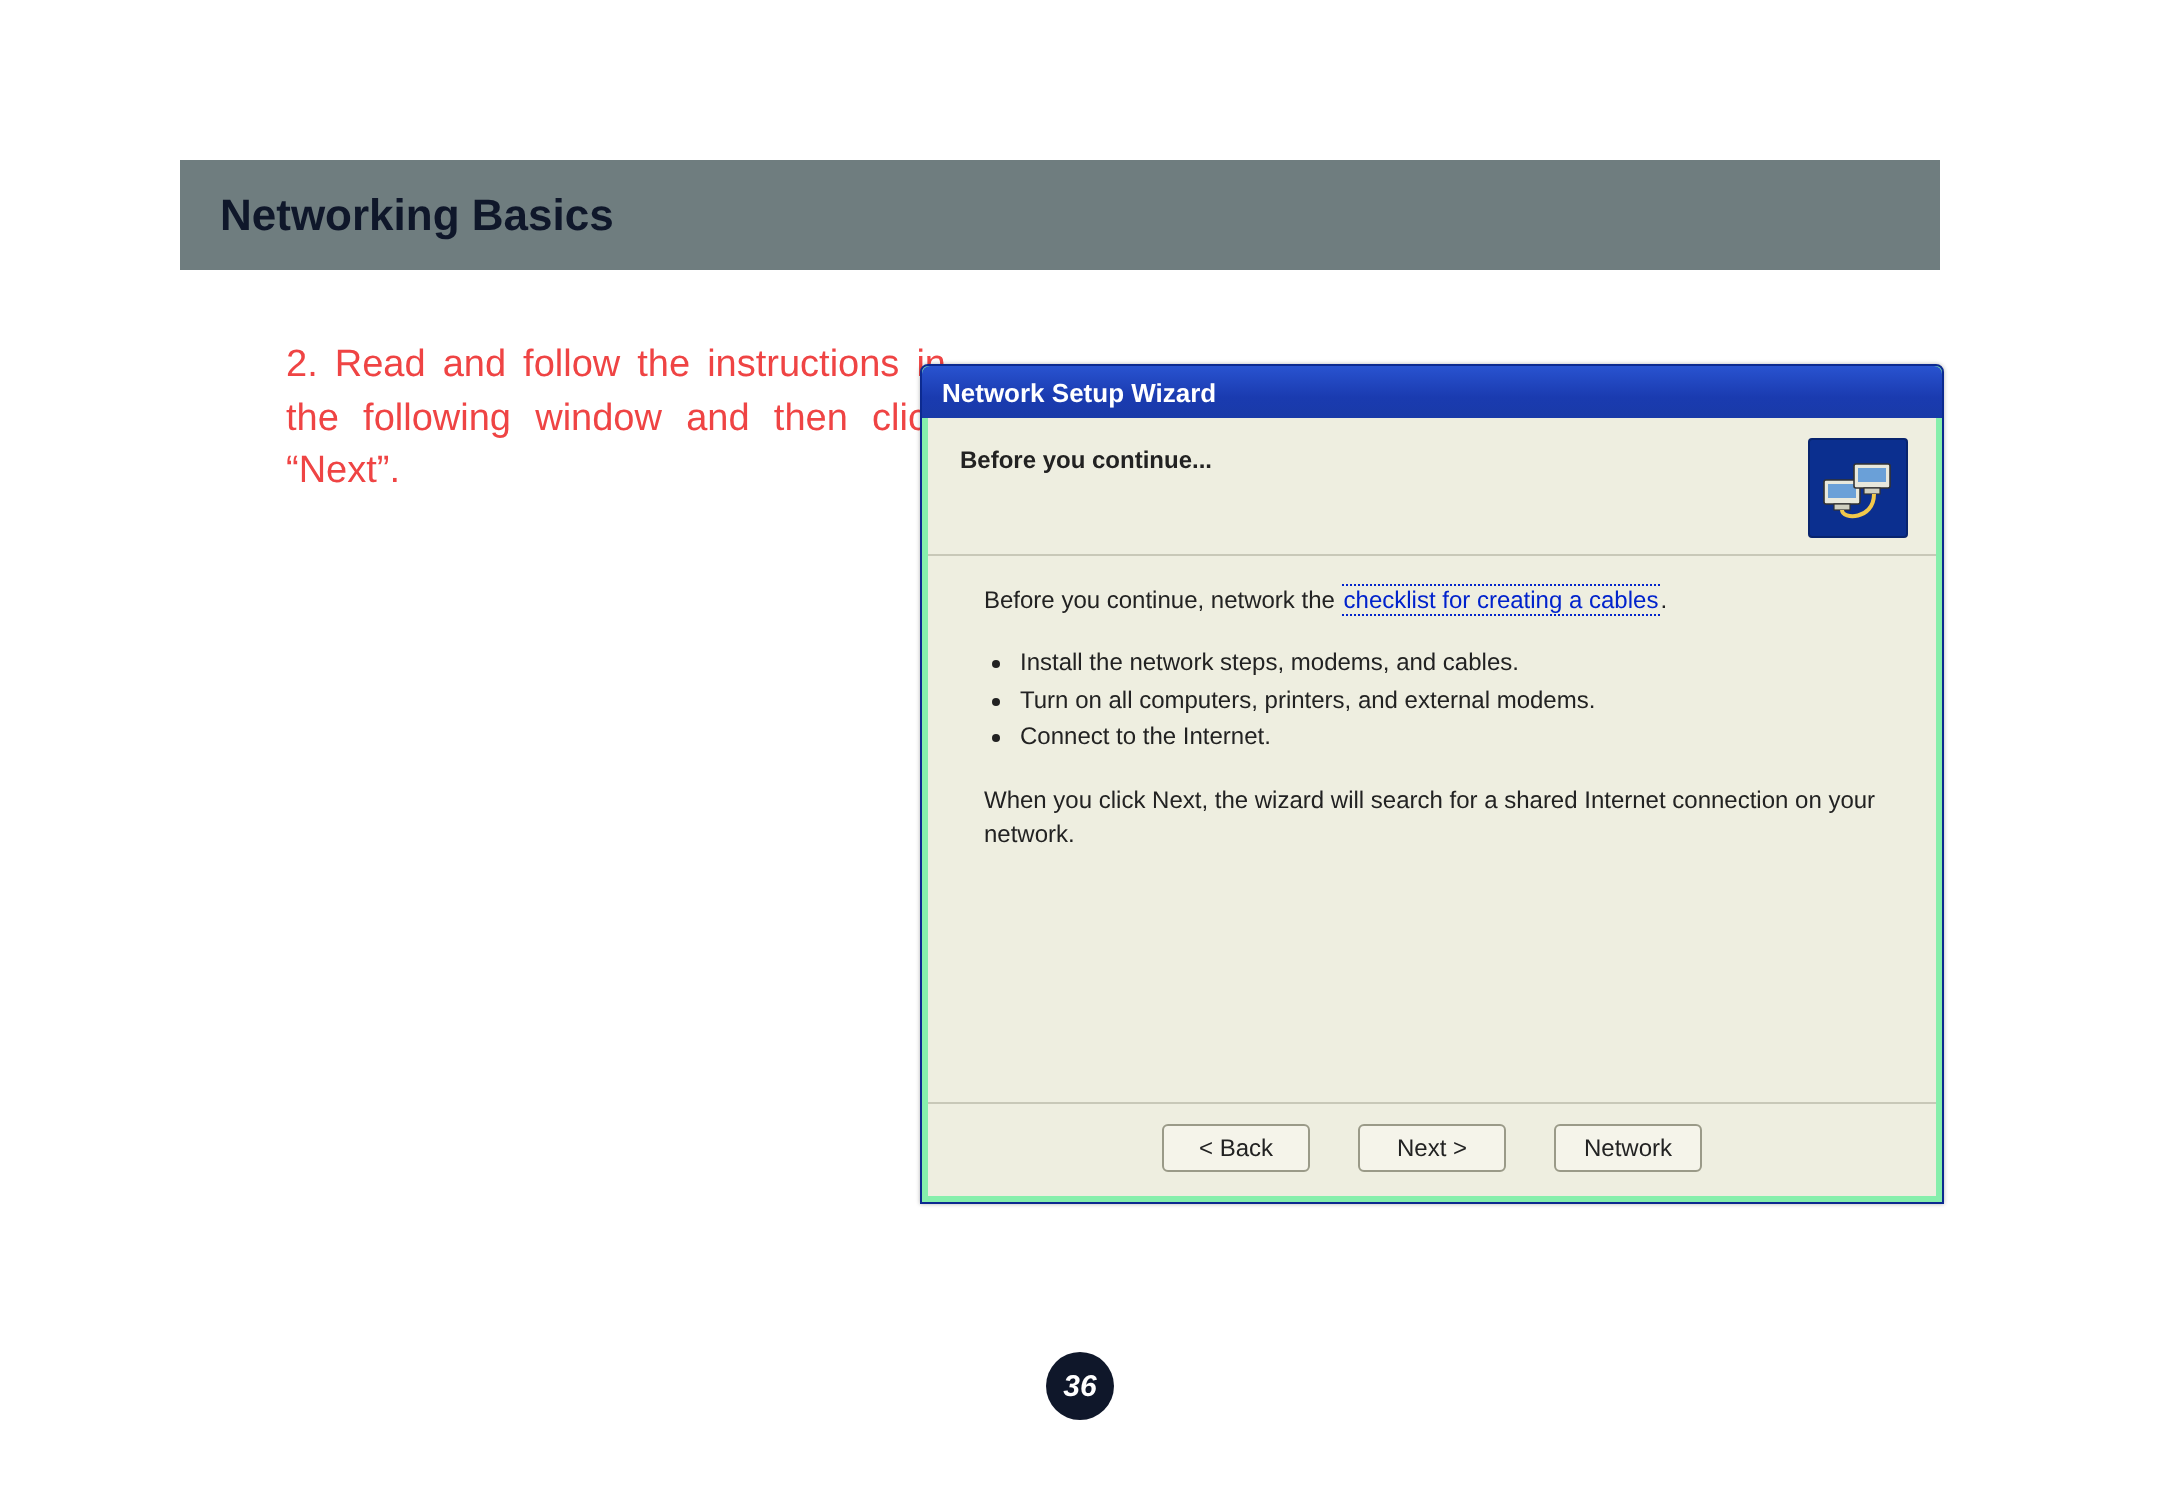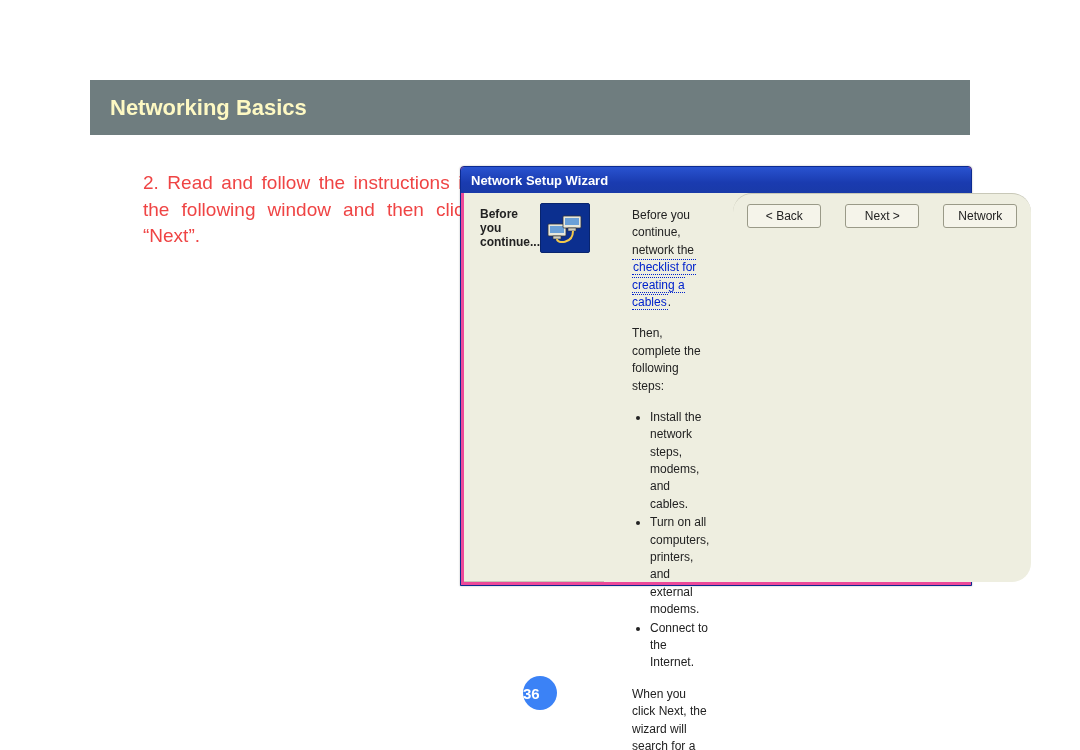--- a/index.html
+++ b/index.html
@@ -33,7 +33,7 @@
     box-sizing: border-box;
   }
   .header-band .title {
-    color: #fef9c3;
+    color: #0f172a;
     font-size: 22px;
     font-weight: bold;
   }

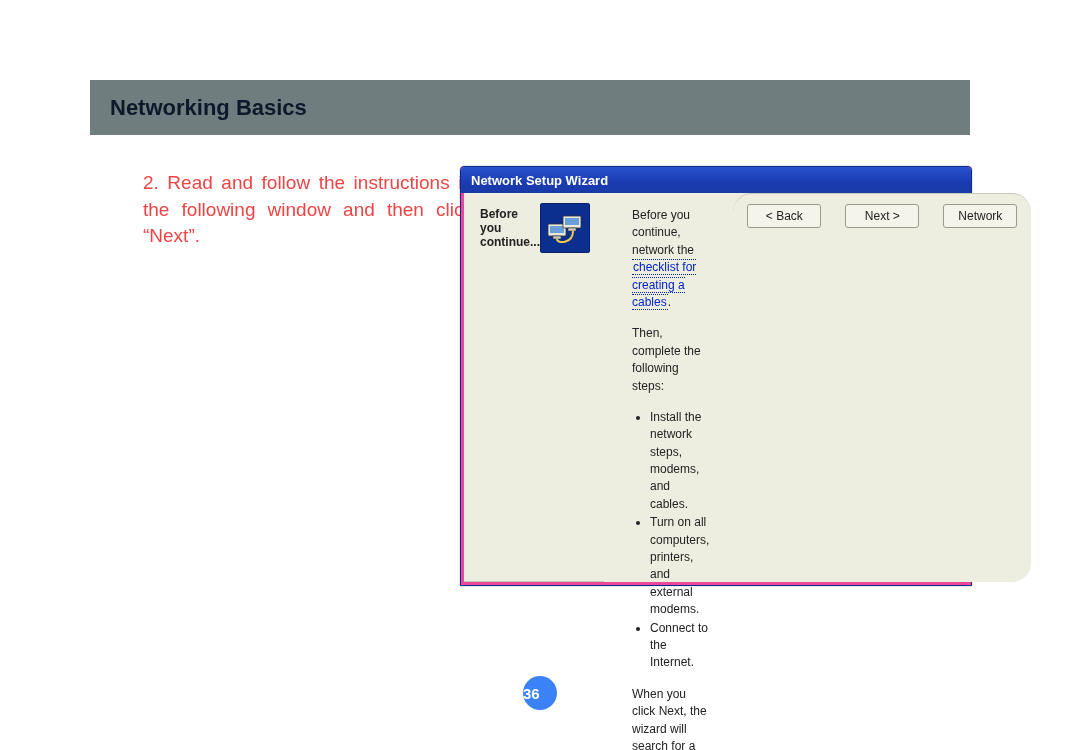--- a/index.html
+++ b/index.html
@@ -56,10 +56,10 @@
   .dialog {
     position: absolute;
     left: 460px;
-    top: 166px;
+    top: 182px;
     width: 510px;
     height: 418px;
-    background: #ec4899;
+    background: #86efac;
     border: 1px solid #0c2a90;
     box-shadow: 0 0 2px rgba(0,0,0,.3);
     border-radius: 4px 4px 0 0;

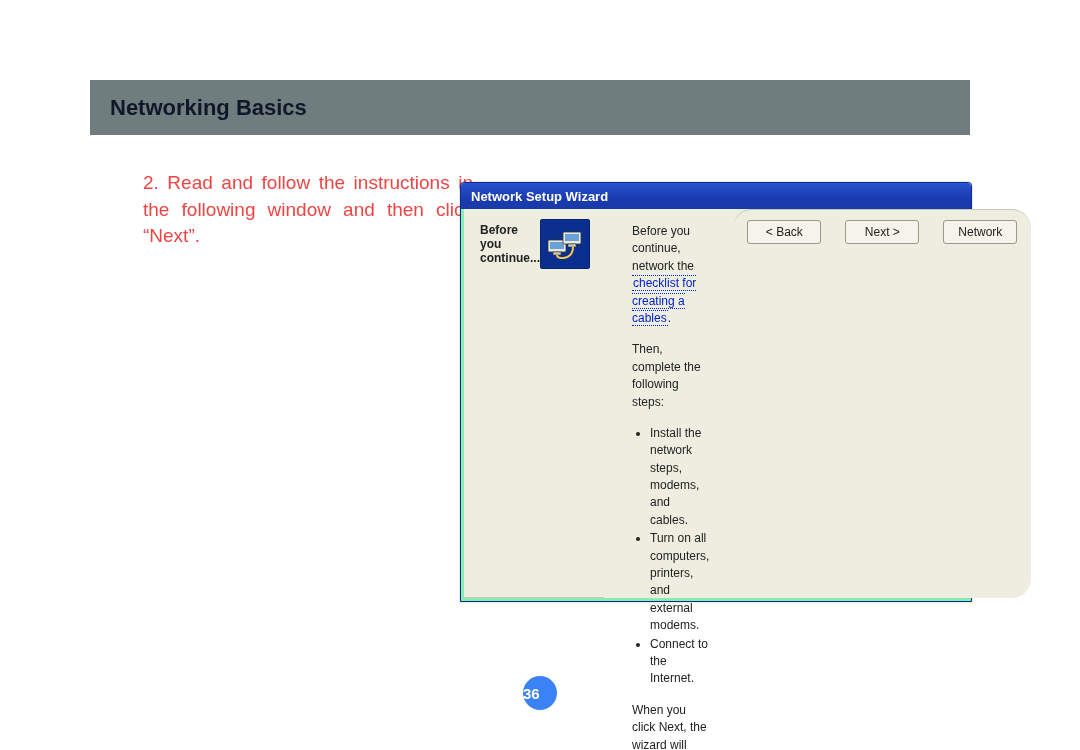--- a/index.html
+++ b/index.html
@@ -82,7 +82,7 @@
     height: calc(100% - 29px);
     box-sizing: border-box;
     display: flex;
-    flex-direction: row;
+    flex-direction: column;
   }
   .wiz-header {
     background: #eeeee0;

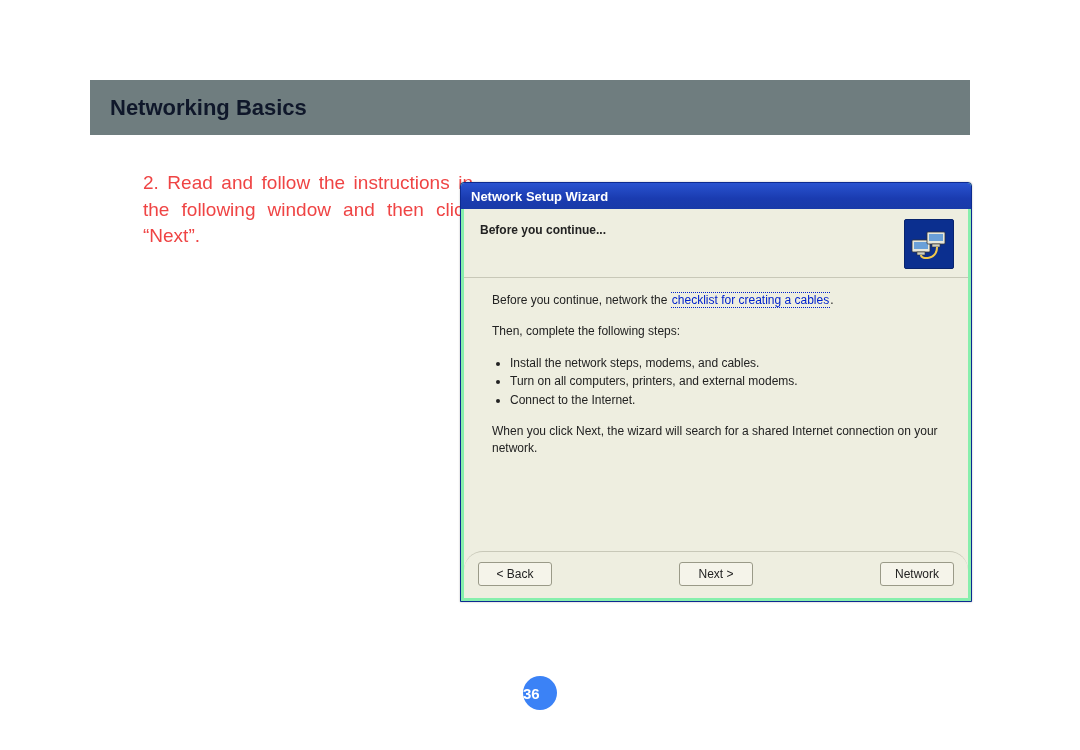--- a/index.html
+++ b/index.html
@@ -210,7 +210,6 @@
         <p class="link-sentence">
           <span>Before you continue, network the </span><a href="#">checklist for creating a cables</a><span>.</span>
         </p>
-        <p>Then, complete the following steps:</p>
         <ul>
           <li>Install the network steps, modems, and cables.</li>
           <li>Turn on all computers, printers, and external modems.</li>

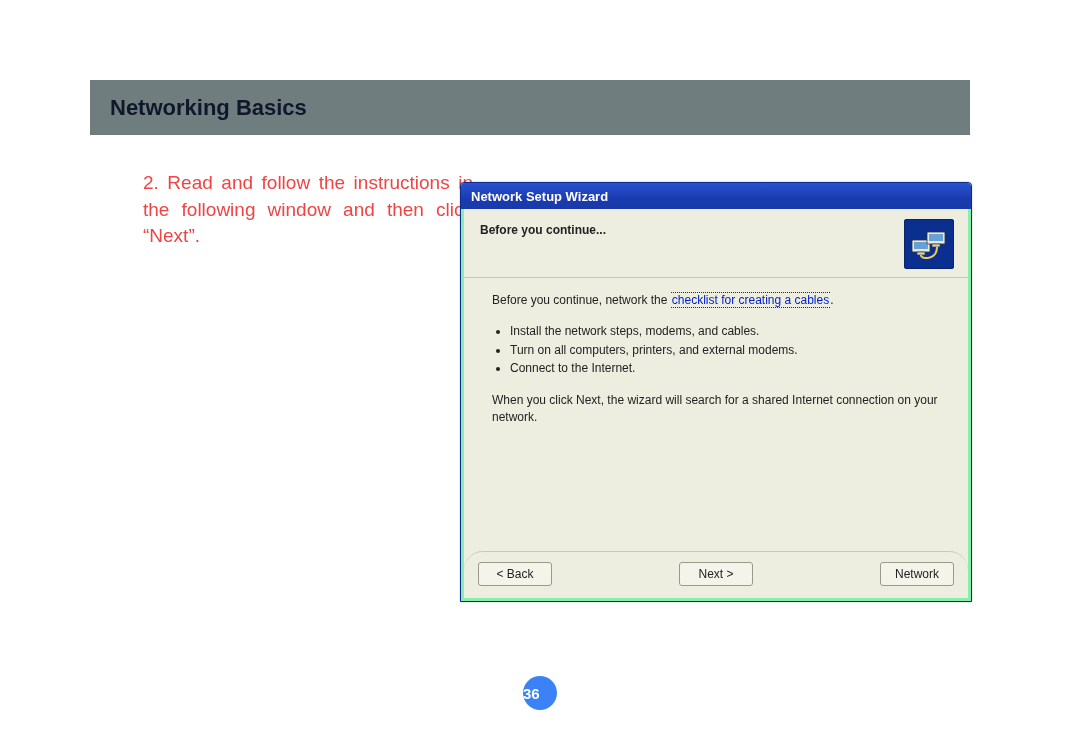--- a/index.html
+++ b/index.html
@@ -138,10 +138,9 @@
     border-top: 1px solid #c8c8b8;
     padding: 10px 14px 12px 14px;
     display: flex;
-    justify-content: space-between;
+    justify-content: center;
     gap: 24px;
     background: #eeeee0;
-    border-radius: 19px;
   }
   .wiz-btn {
     min-width: 74px;

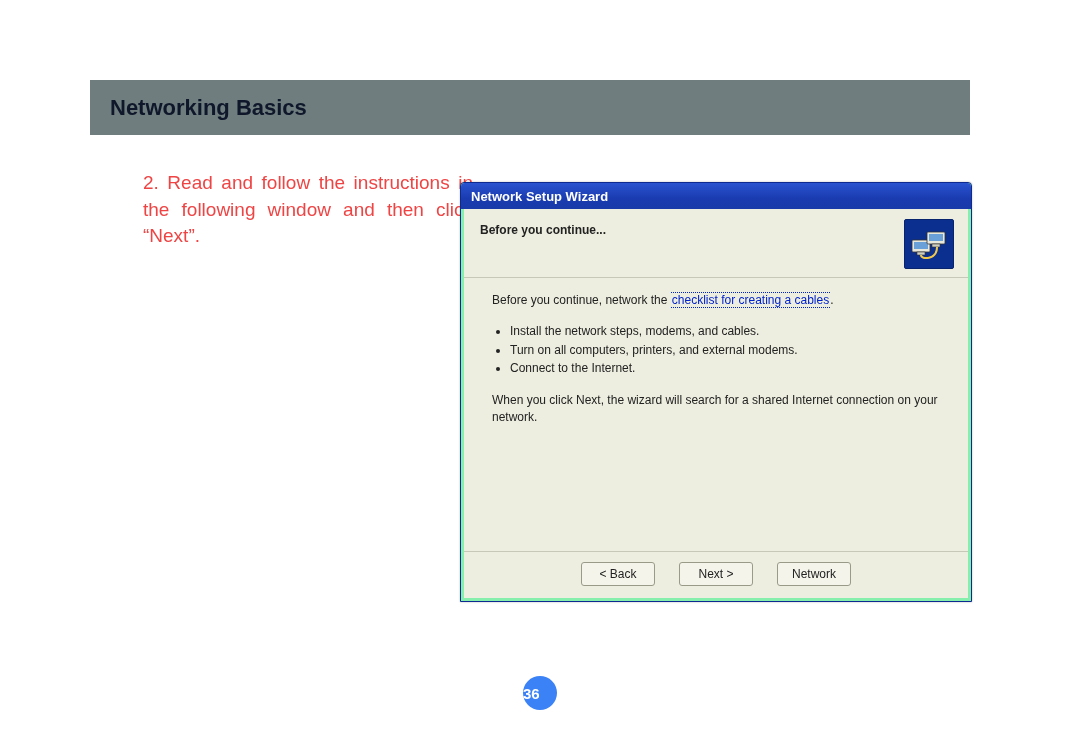--- a/index.html
+++ b/index.html
@@ -164,13 +164,14 @@
     width: 34px;
     height: 34px;
     border-radius: 50%;
-    background: #3b82f6;
+    background: #0f172a;
     color: #fff;
     display: flex;
     align-items: center;
-    justify-content: flex-start;
+    justify-content: center;
     font-size: 15px;
     font-weight: bold;
+    font-style: italic;
   }
 </style>
 </head>

